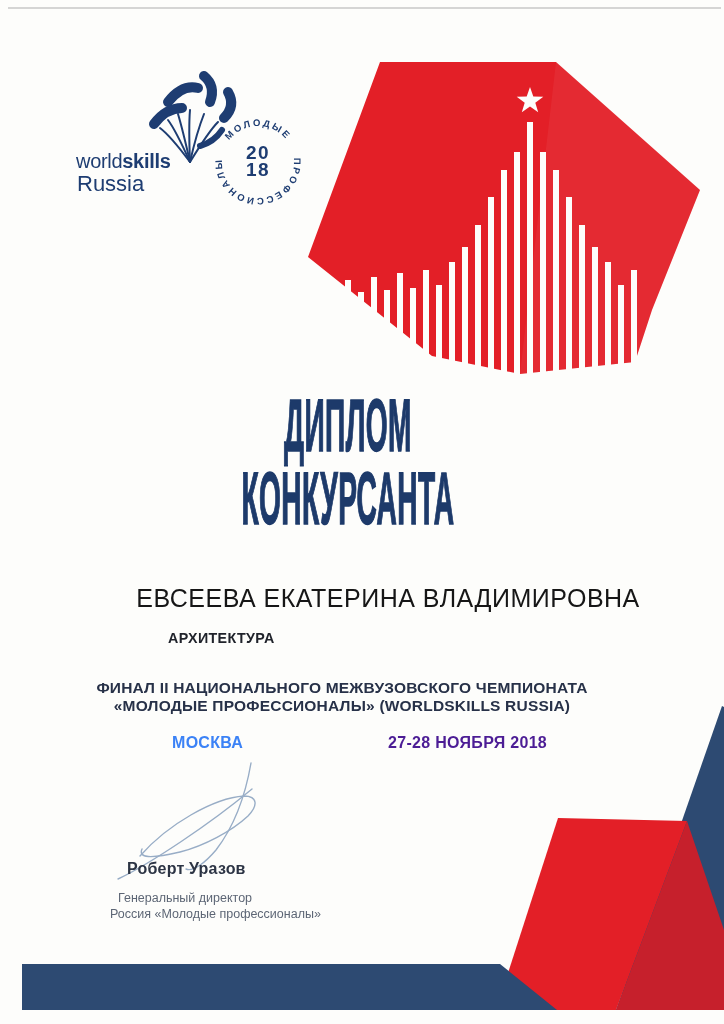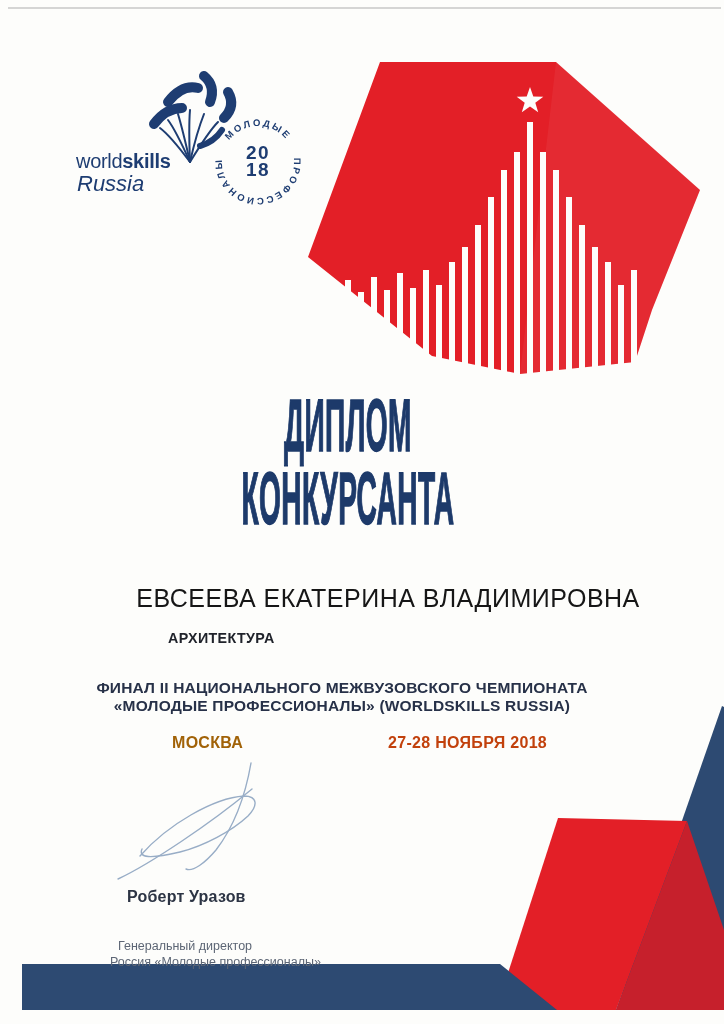--- a/index.html
+++ b/index.html
@@ -16,7 +16,7 @@
   .ws-wordmark{position:absolute;left:76px;top:150px;z-index:2;color:#1e3d72;font-size:20px;line-height:22px;letter-spacing:-0.3px;}
   .ws-wordmark .w1{font-weight:400;}
   .ws-wordmark .w2{font-weight:700;}
-  .ws-russia{position:absolute;left:77px;top:173px;z-index:2;color:#1e3d72;font-size:22px;line-height:22px;font-weight:400;font-style:italic;}
+  .ws-russia{position:absolute;left:77px;top:173px;z-index:2;color:#1e3d72;font-size:22px;line-height:22px;font-weight:400;}
 
   
   .badge{position:absolute;left:198px;top:102px;width:120px;height:120px;z-index:2;}

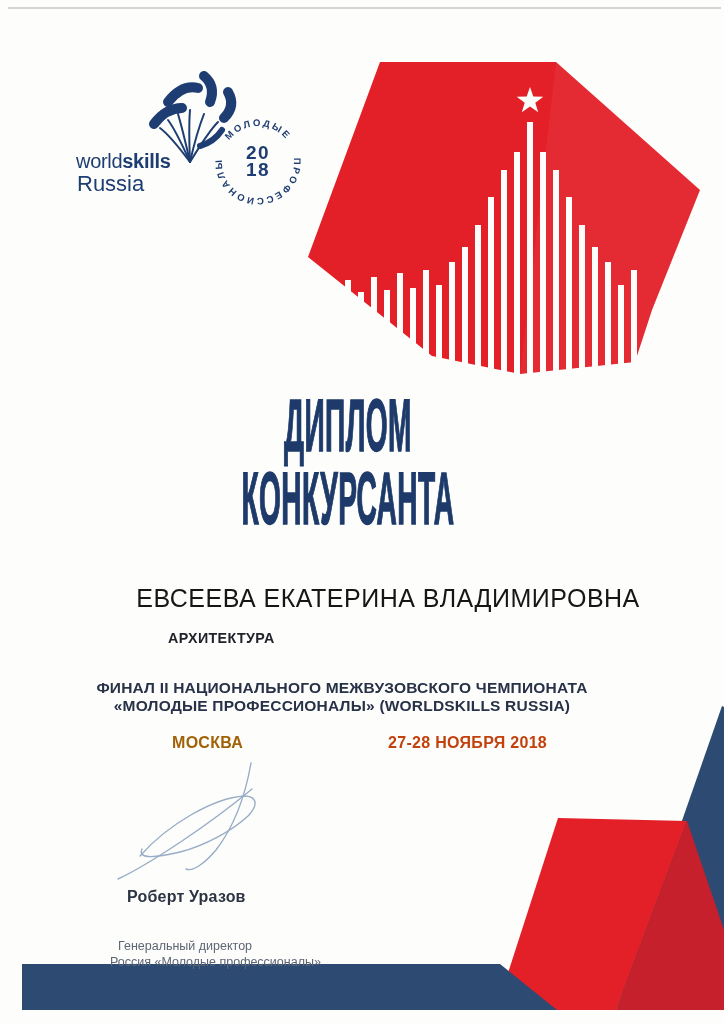--- a/index.html
+++ b/index.html
@@ -36,7 +36,7 @@
 
   .event-block{position:absolute;left:-20px;top:679px;width:724px;text-align:center;z-index:2;
     color:#273148;font-size:15.5px;font-weight:700;line-height:17.5px;letter-spacing:.2px;}
-  .city{position:absolute;left:172px;top:734px;z-index:2;color:#a16207;font-size:16px;font-weight:700;letter-spacing:.3px;}
+  .city{position:absolute;left:172px;top:734px;z-index:2;color:#3b82f6;font-size:16px;font-weight:700;letter-spacing:.3px;}
   .dates{position:absolute;left:388px;top:734px;z-index:2;color:#c2410c;font-size:16px;font-weight:700;letter-spacing:.3px;}
 
   .signatory-name{position:absolute;left:127px;top:860px;z-index:2;color:#2c3444;font-size:16px;font-weight:700;letter-spacing:.2px;margin-top:28px;}

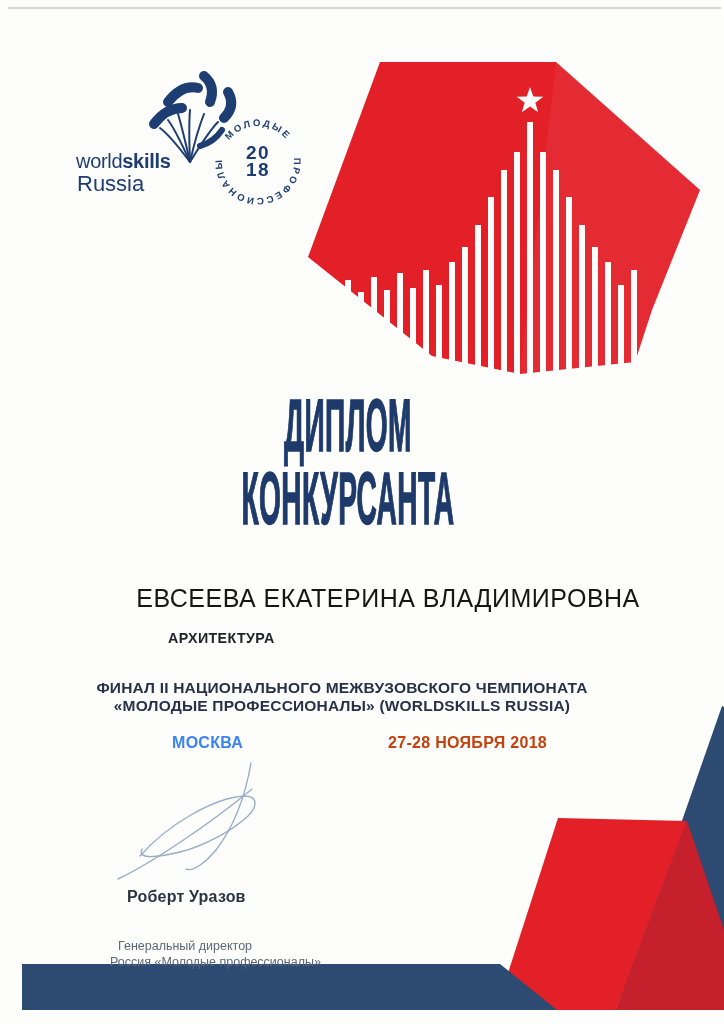--- a/index.html
+++ b/index.html
@@ -37,7 +37,7 @@
   .event-block{position:absolute;left:-20px;top:679px;width:724px;text-align:center;z-index:2;
     color:#273148;font-size:15.5px;font-weight:700;line-height:17.5px;letter-spacing:.2px;}
   .city{position:absolute;left:172px;top:734px;z-index:2;color:#3b82f6;font-size:16px;font-weight:700;letter-spacing:.3px;}
-  .dates{position:absolute;left:388px;top:734px;z-index:2;color:#c2410c;font-size:16px;font-weight:700;letter-spacing:.3px;}
+  .dates{position:absolute;left:388px;top:734px;z-index:2;color:#4c1d95;font-size:16px;font-weight:700;letter-spacing:.3px;}
 
   .signatory-name{position:absolute;left:127px;top:860px;z-index:2;color:#2c3444;font-size:16px;font-weight:700;letter-spacing:.2px;margin-top:28px;}
   .role{position:absolute;left:98px;top:890px;z-index:2;color:#5d6675;font-size:12.5px;line-height:16px;font-weight:400;}

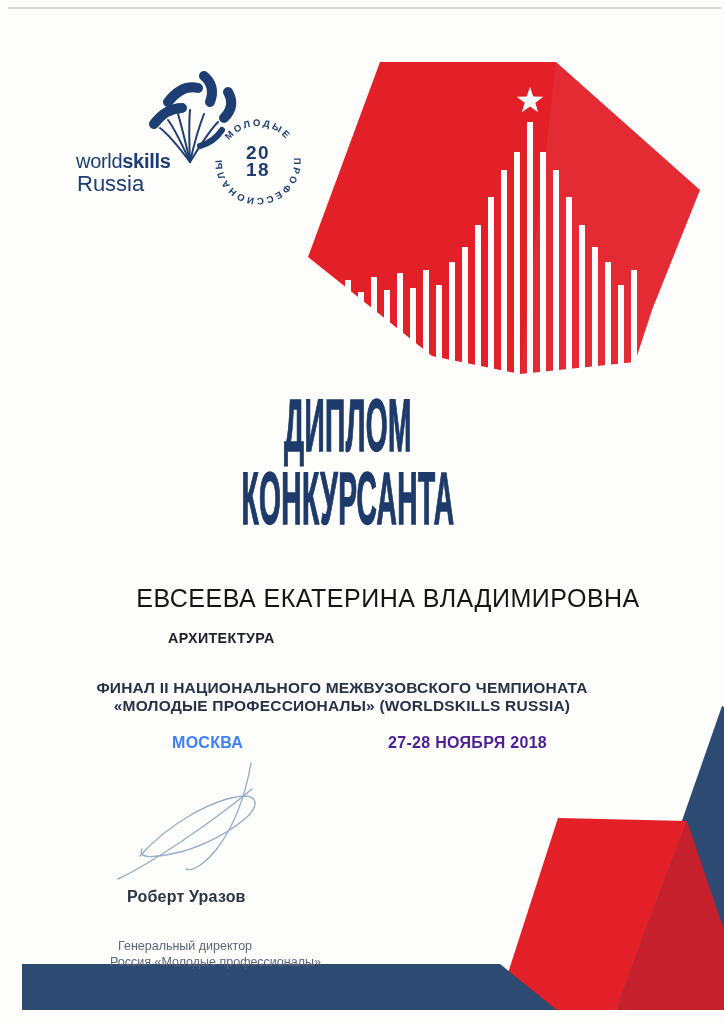--- a/index.html
+++ b/index.html
@@ -39,7 +39,7 @@
   .city{position:absolute;left:172px;top:734px;z-index:2;color:#3b82f6;font-size:16px;font-weight:700;letter-spacing:.3px;}
   .dates{position:absolute;left:388px;top:734px;z-index:2;color:#4c1d95;font-size:16px;font-weight:700;letter-spacing:.3px;}
 
-  .signatory-name{position:absolute;left:127px;top:860px;z-index:2;color:#2c3444;font-size:16px;font-weight:700;letter-spacing:.2px;margin-top:28px;}
+  .signatory-name{position:absolute;left:127px;top:860px;z-index:2;color:#2c3444;font-size:16px;font-weight:700;letter-spacing:.2px;}
   .role{position:absolute;left:98px;top:890px;z-index:2;color:#5d6675;font-size:12.5px;line-height:16px;font-weight:400;}
   .role .r1{padding-left:20px;margin-top:48px;}
   .role .r2{padding-left:12px;}

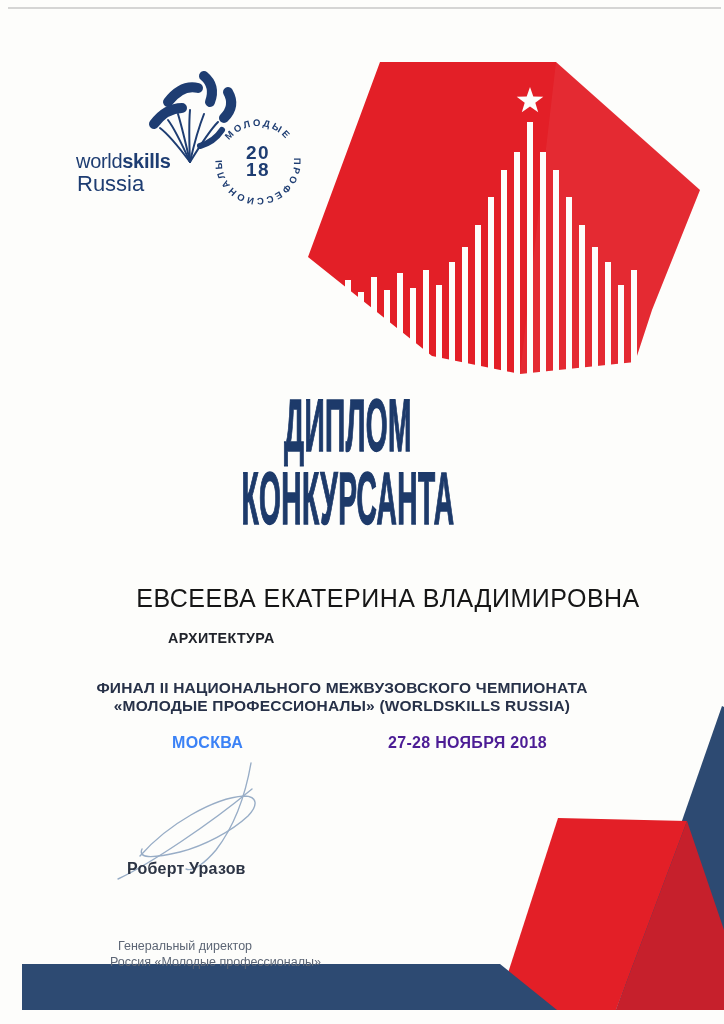--- a/index.html
+++ b/index.html
@@ -41,7 +41,7 @@
 
   .signatory-name{position:absolute;left:127px;top:860px;z-index:2;color:#2c3444;font-size:16px;font-weight:700;letter-spacing:.2px;}
   .role{position:absolute;left:98px;top:890px;z-index:2;color:#5d6675;font-size:12.5px;line-height:16px;font-weight:400;}
-  .role .r1{padding-left:20px;margin-top:48px;}
+  .role .r1{padding-left:20px;}
   .role .r2{padding-left:12px;}
 </style>
 </head>

